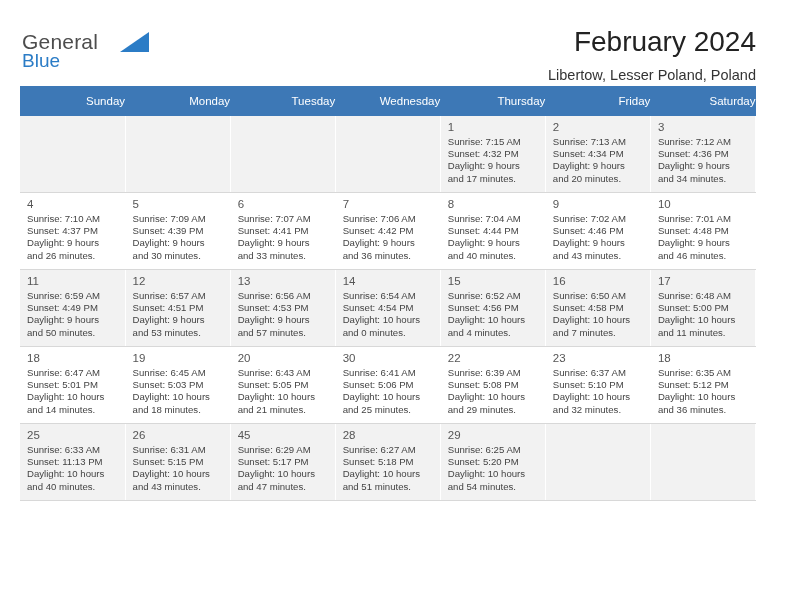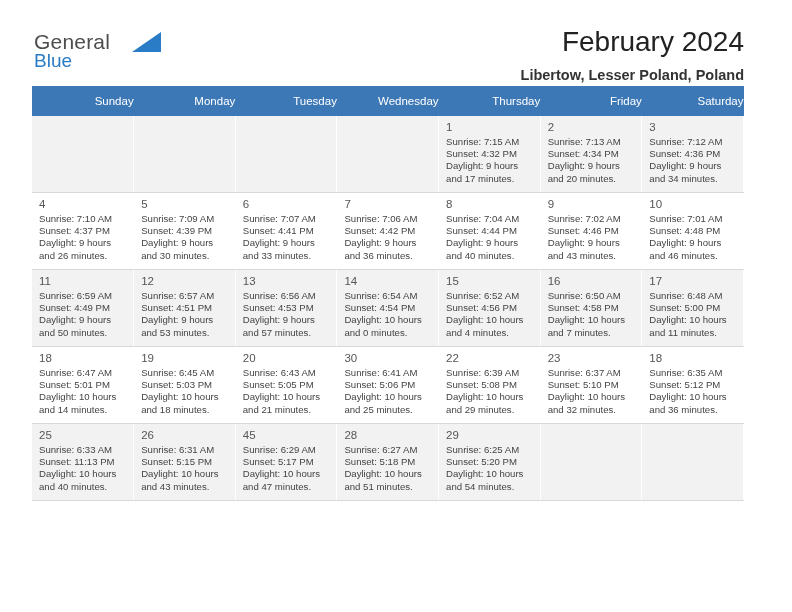--- a/index.html
+++ b/index.html
@@ -19,7 +19,7 @@
     width: 776px;
     height: 612px;
     box-sizing: border-box;
-    padding: 0 32px;
+    padding: 0 20px;
   }
   
   .header {

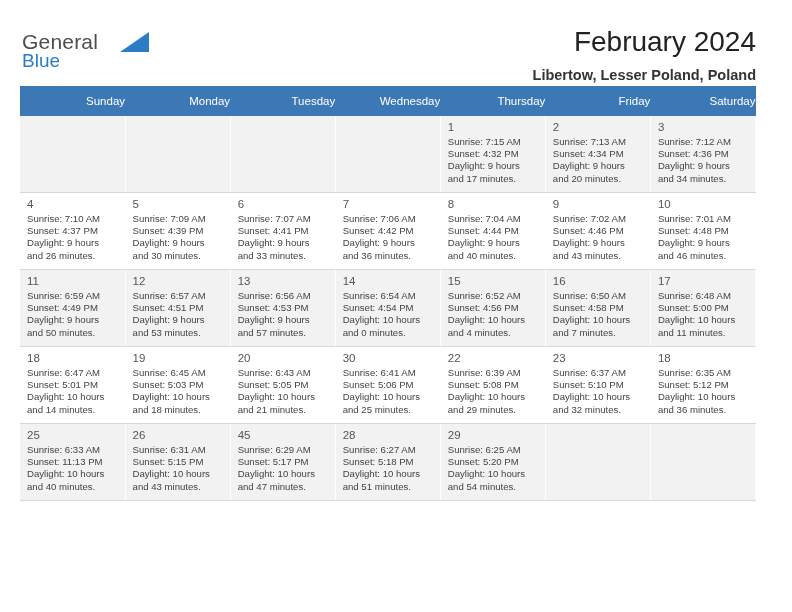--- a/index.html
+++ b/index.html
@@ -70,7 +70,6 @@
     color: #333333;
     margin-top: 8px;
     line-height: 18px;
-    font-weight: bold;
   }
   
   table.calendar {

